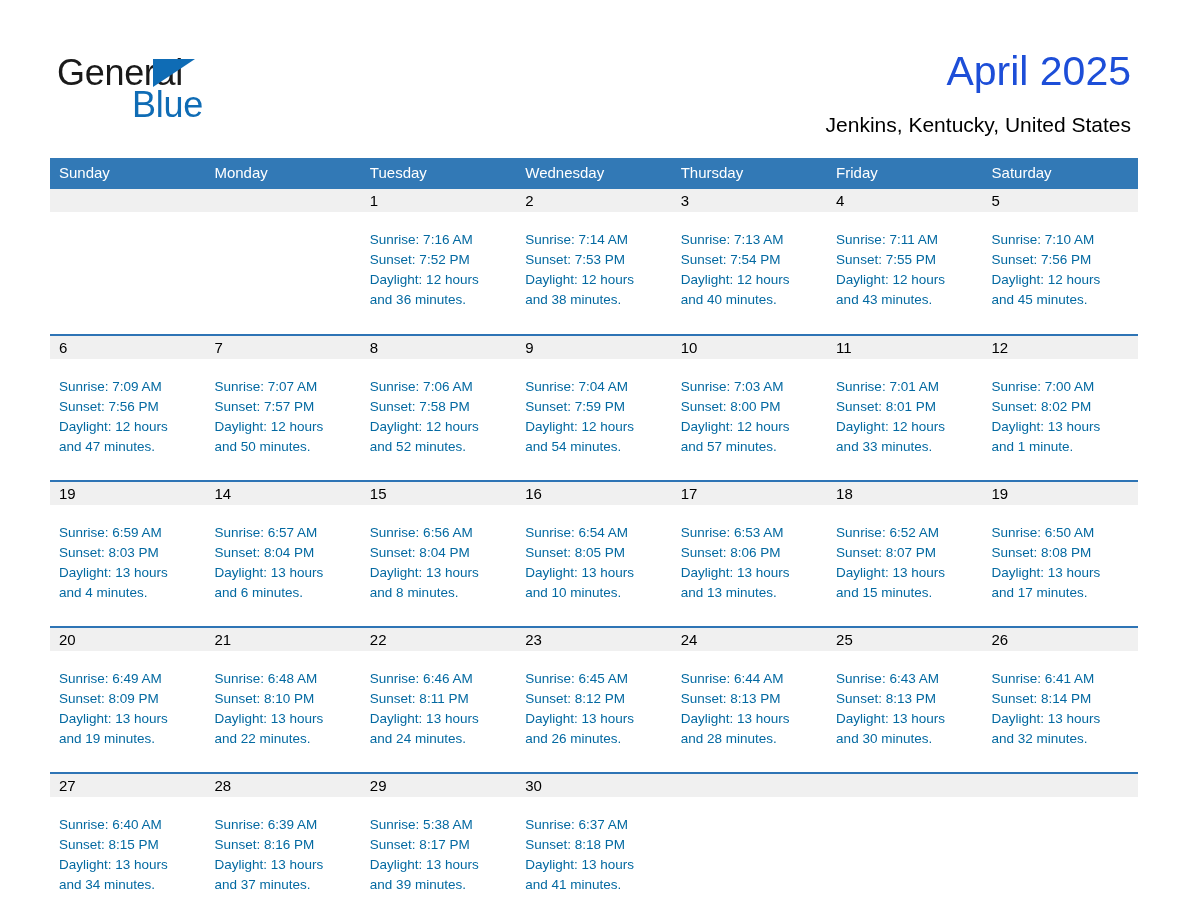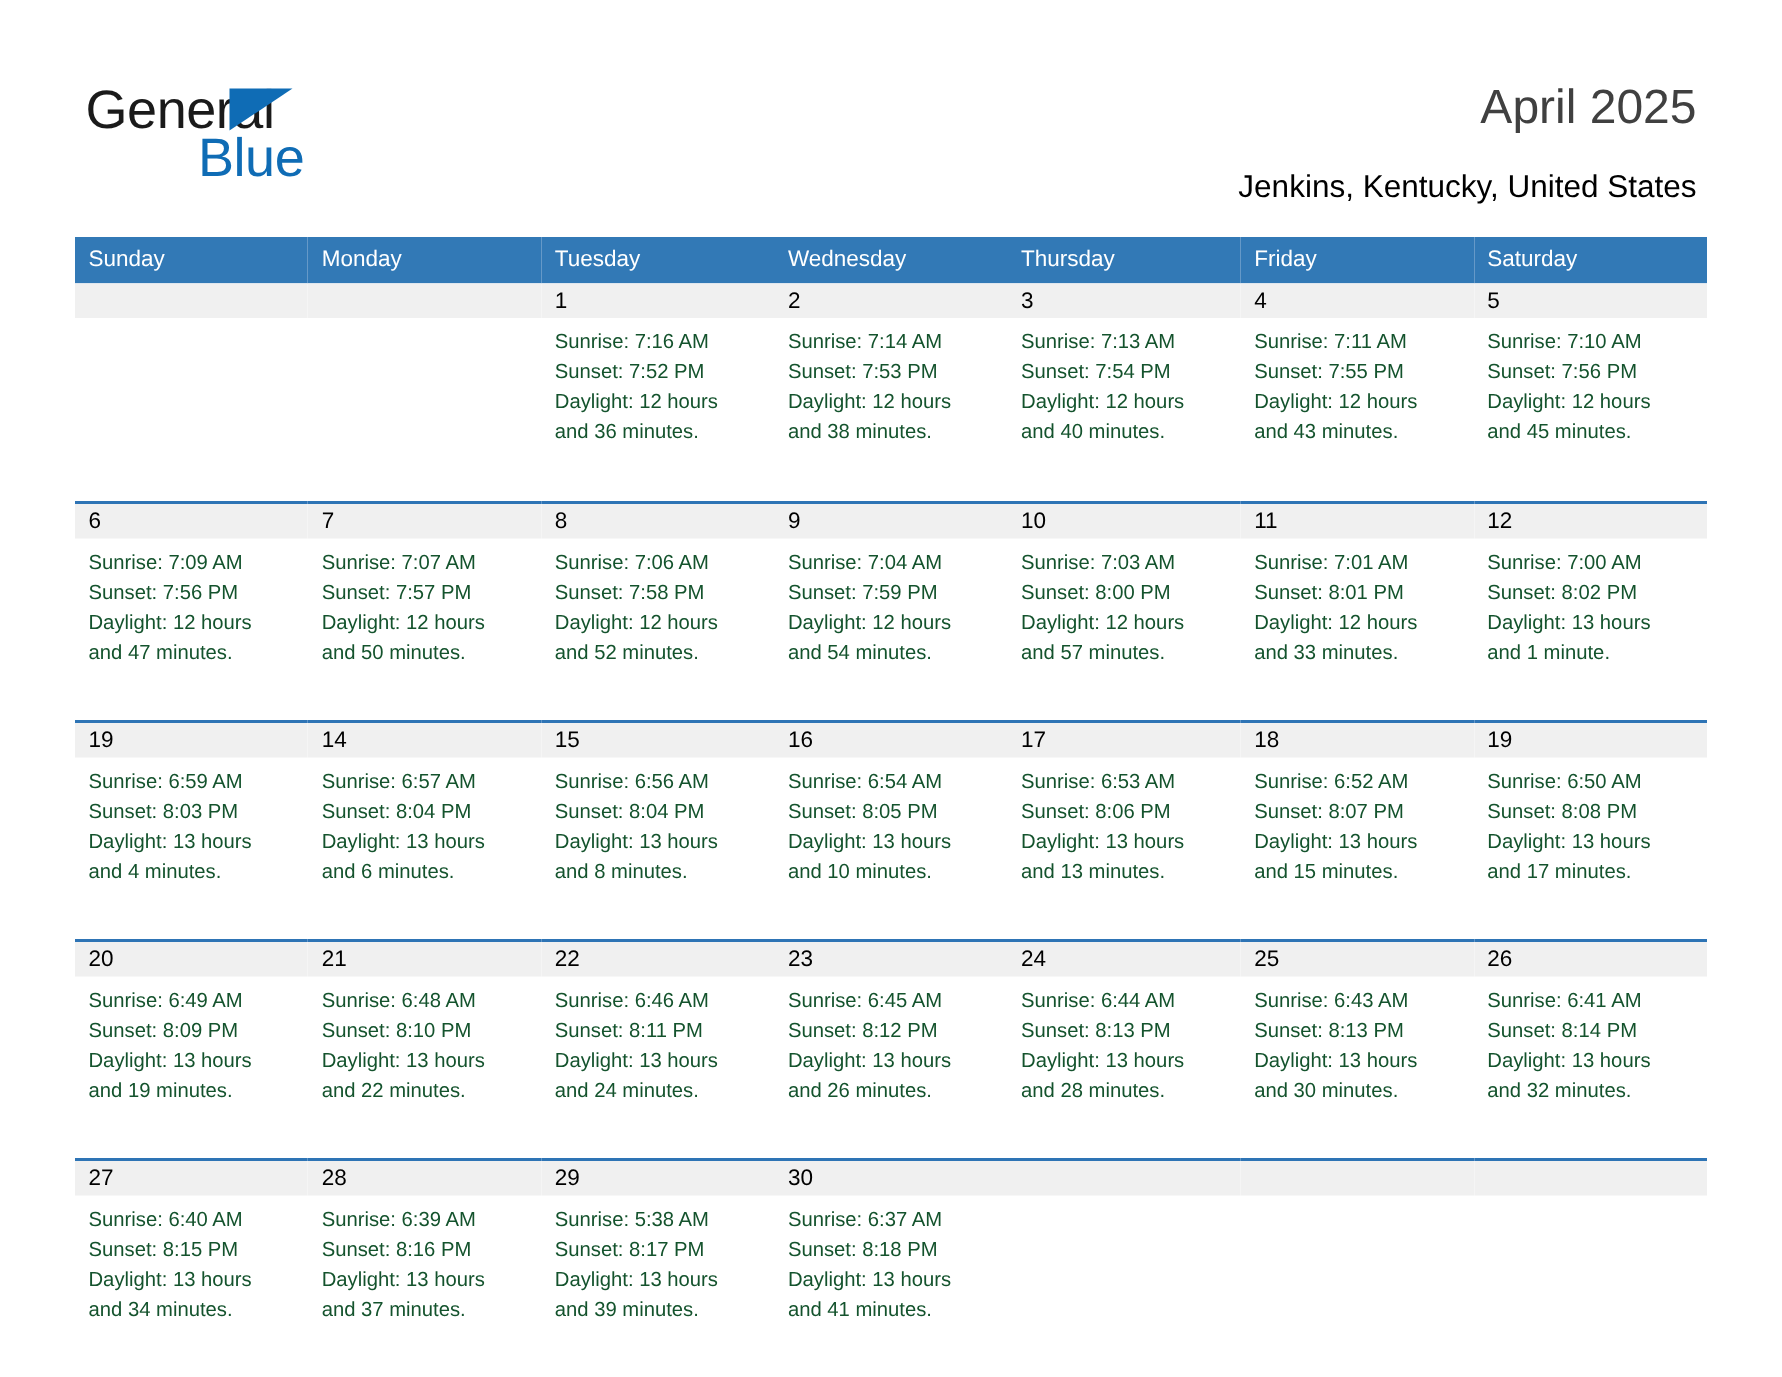--- a/index.html
+++ b/index.html
@@ -71,9 +71,9 @@
     position: absolute;
     right: 57px;
     top: 48px;
-    font-size: 32px;
+    font-size: 41px;
     line-height: 46px;
-    color: #404040;
+    color: #1d4ed8;
     text-align: right;
     white-space: nowrap;
   }

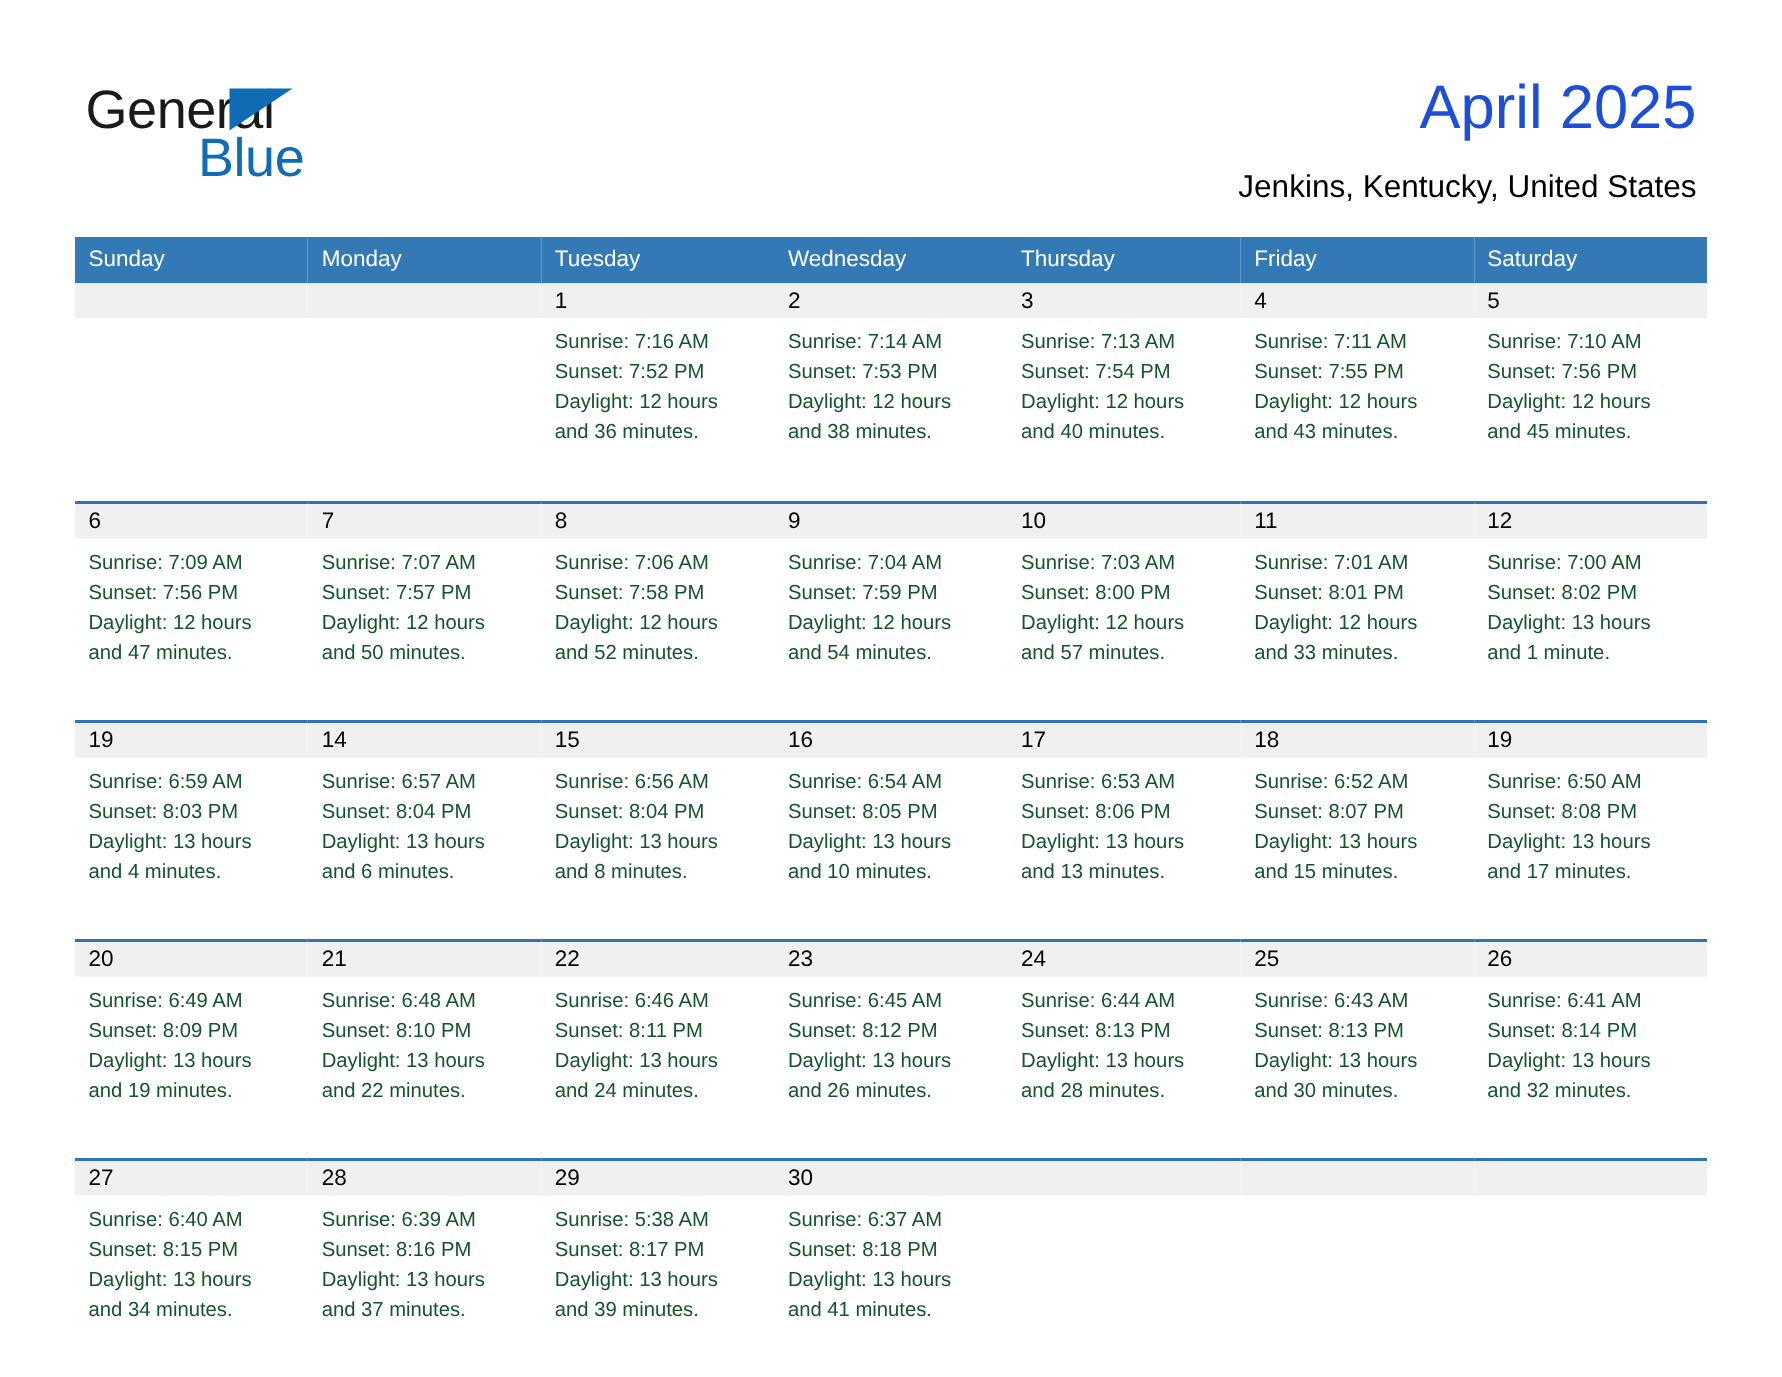--- a/index.html
+++ b/index.html
@@ -141,7 +141,8 @@
     padding: 6px 6px 0 9px;
     font-size: 13.5px;
     line-height: 20px;
-    color: #14532d;
+    color: #0369a1;
+    margin-top: 12px;
   }
   td.daycell .details div { white-space: nowrap; }
   td.daycell.empty .details { visibility: hidden; }

